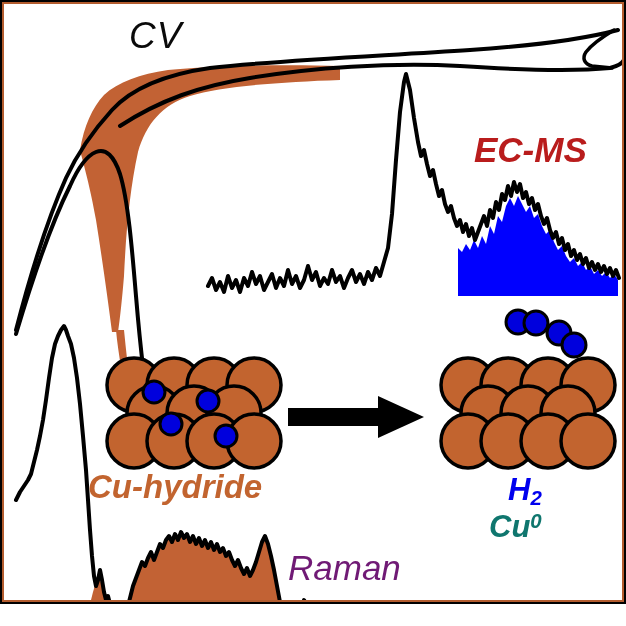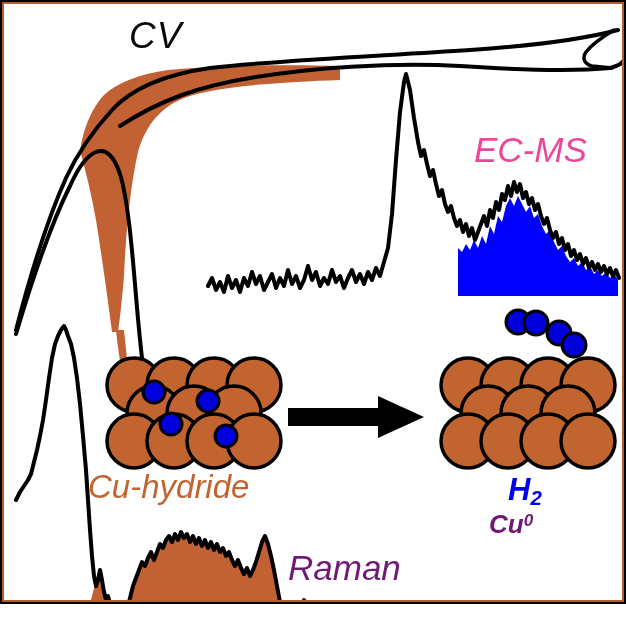--- a/index.html
+++ b/index.html
@@ -59,8 +59,8 @@
   #label-ecms{
     left:474px; top:132px;
     font-size:35px;
-    font-weight:400;
-    color:#ec4899;
+    font-weight:700;
+    color:#b91c1c;
     letter-spacing:0px;
   }
   #label-raman{

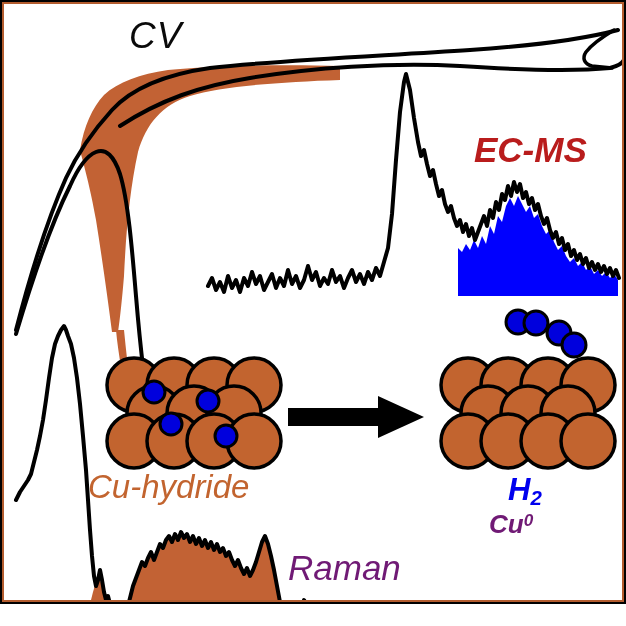--- a/index.html
+++ b/index.html
@@ -72,7 +72,7 @@
   #label-cuhydride{
     left:88px; top:470px;
     font-size:33px;
-    font-weight:400;
+    font-weight:700;
     font-style:italic;
     color:#c2642f;
     letter-spacing:0px;

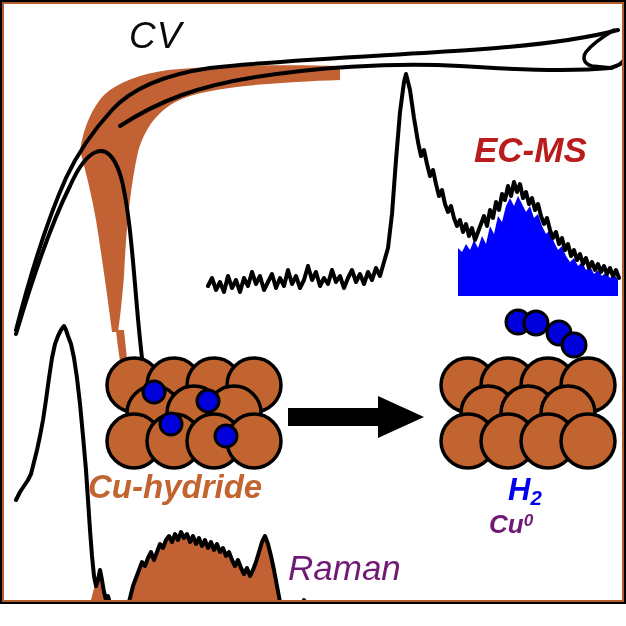--- a/index.html
+++ b/index.html
@@ -87,10 +87,10 @@
   }
   #label-cu0{
     left:489px; top:511px;
-    font-size:26px;
-    font-weight:700;
-    font-style:italic;
-    color:#701a75;
+    font-size:31px;
+    font-weight:700;
+    font-style:italic;
+    color:#0f766e;
   }
   .sub{ font-size:0.66em; vertical-align:-0.22em; }
   .sup{ font-size:0.66em; vertical-align:0.42em; }

